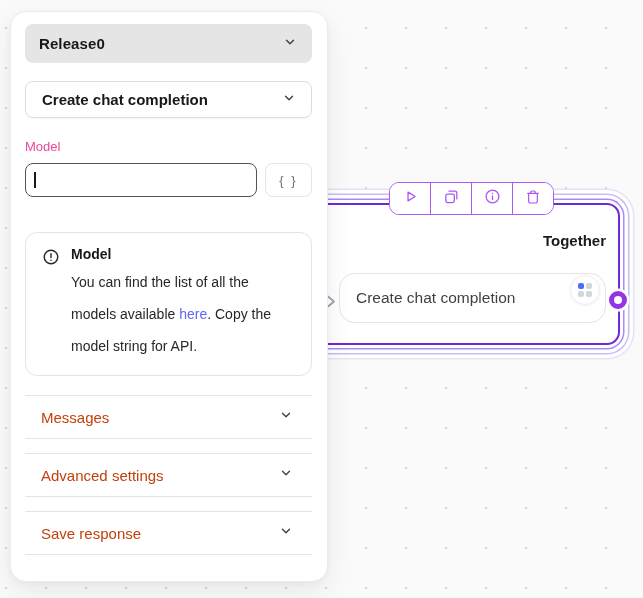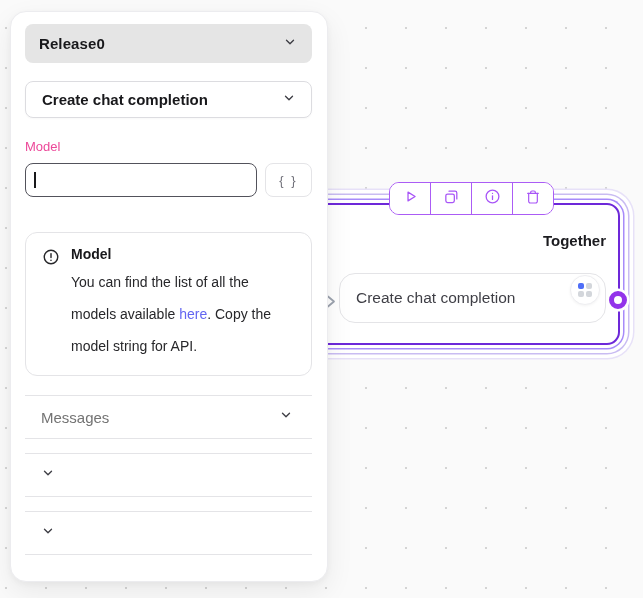--- a/index.html
+++ b/index.html
@@ -72,7 +72,7 @@
     padding: 0 19px 0 16px; margin-bottom: 14px; cursor: pointer; background: #fff;
   }
   .section-row:last-child { margin-bottom: 0; }
-  .section-row .lbl { font-size: 15px; color: #737373; }
+  .section-row .lbl { font-size: 15px; color: #c2410c; }
 
   
   .node {

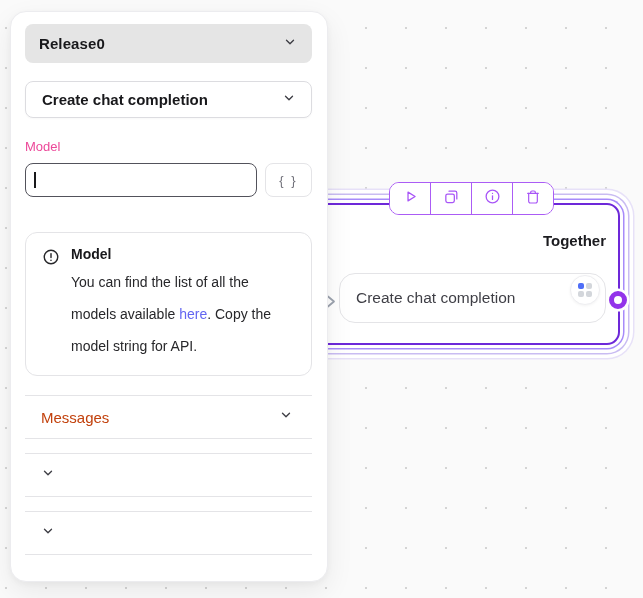--- a/index.html
+++ b/index.html
@@ -244,6 +244,7 @@
       </span>
     </div>
     <div class="section-row">
+      <span class="lbl">Advanced settings</span>
       <span>
         <svg width="14" height="14" viewBox="0 0 24 24" fill="none" stroke="#3f3f46" stroke-width="2.3" stroke-linecap="round" stroke-linejoin="round">
             <polyline points="6 9 12 15 18 9"></polyline>

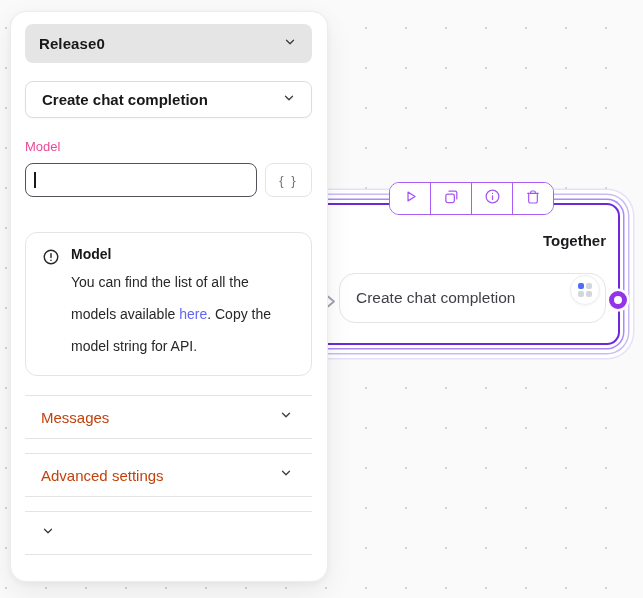--- a/index.html
+++ b/index.html
@@ -252,6 +252,7 @@
       </span>
     </div>
     <div class="section-row">
+      <span class="lbl">Save response</span>
       <span>
         <svg width="14" height="14" viewBox="0 0 24 24" fill="none" stroke="#3f3f46" stroke-width="2.3" stroke-linecap="round" stroke-linejoin="round">
             <polyline points="6 9 12 15 18 9"></polyline>

